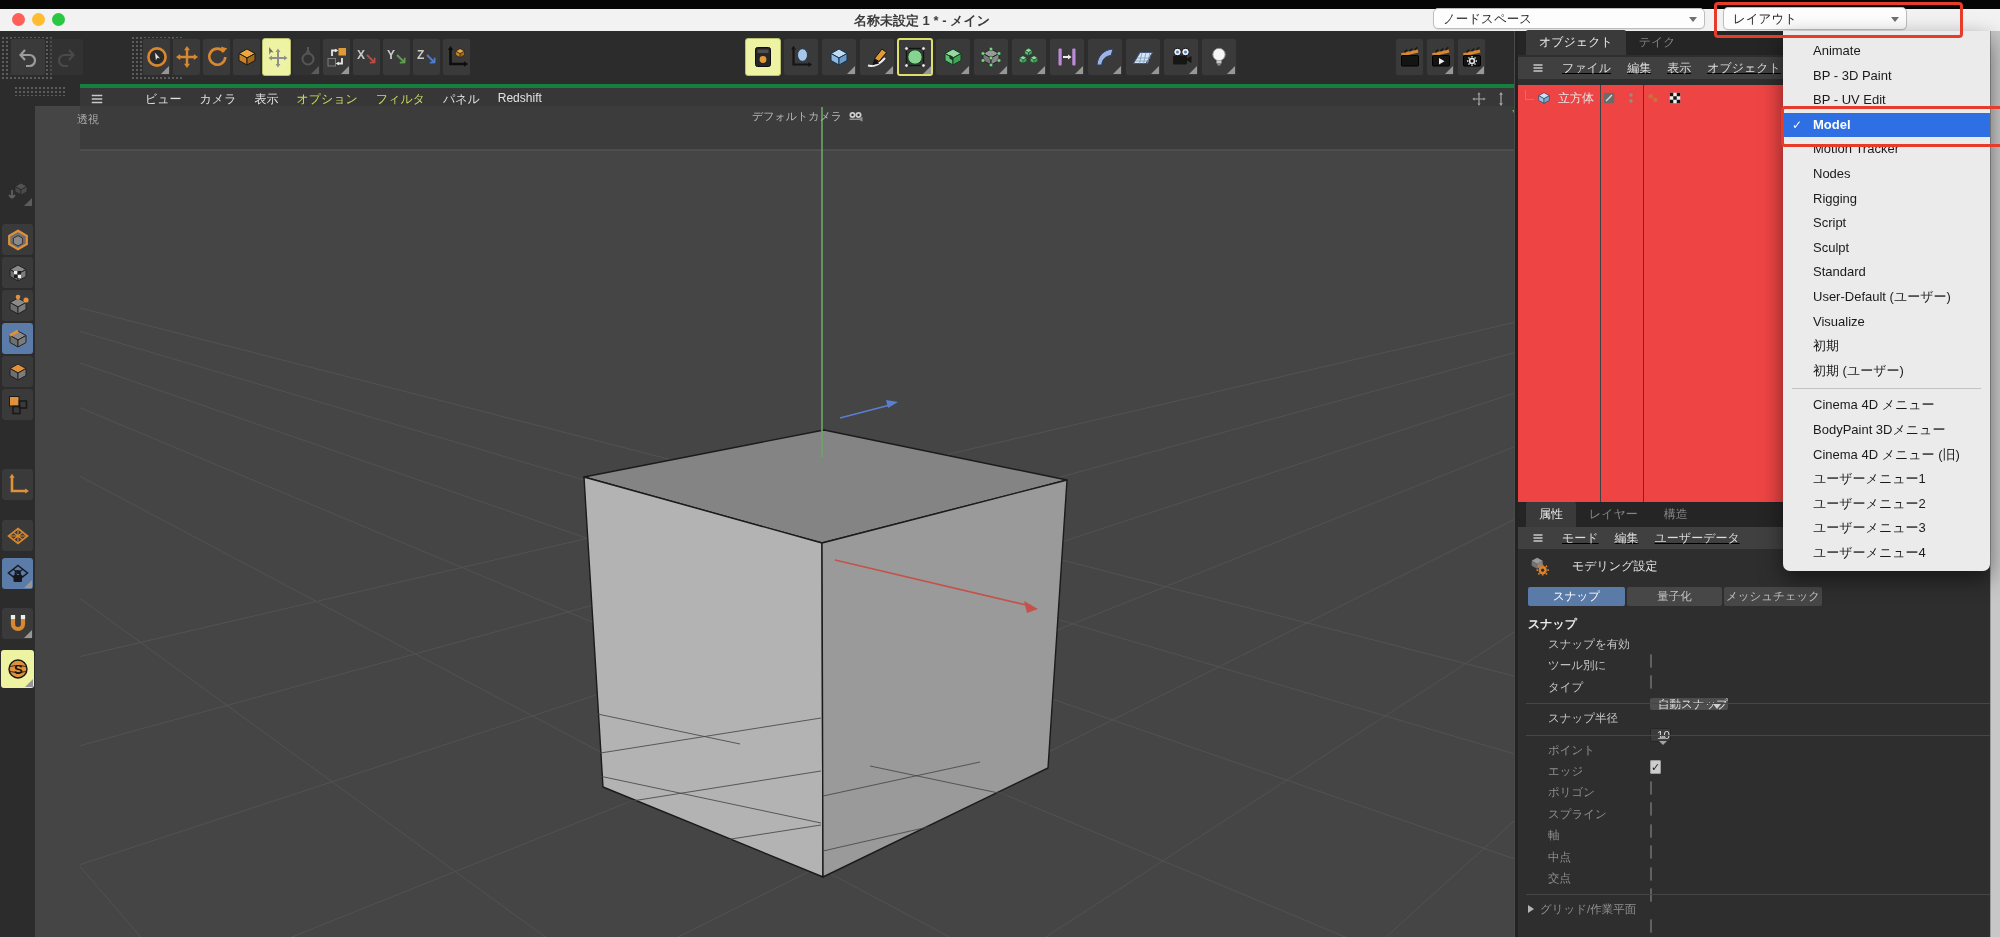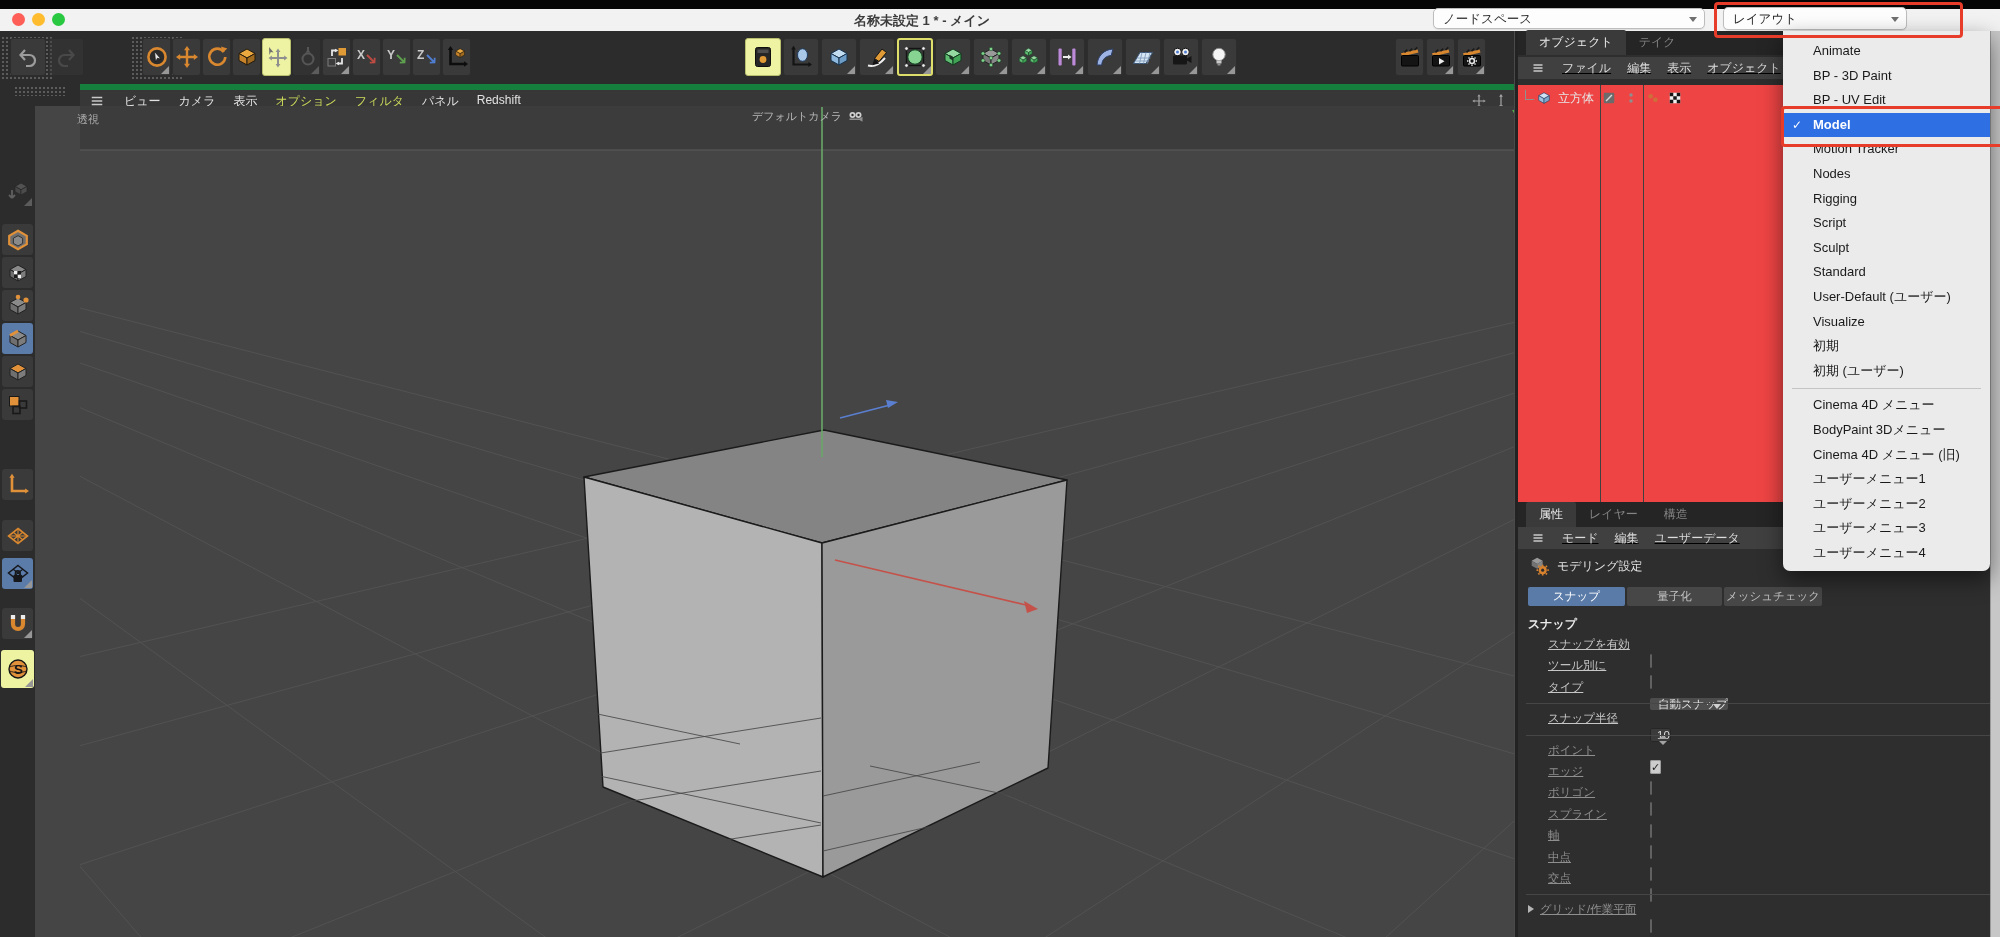--- a/index.html
+++ b/index.html
@@ -29,7 +29,7 @@
   .ovl{position:absolute;left:4px;top:9px;font-size:12px;font-weight:bold;color:#c9c9c9;}
   .grip{background-image:radial-gradient(#5c5c5c 1px,transparent 1.2px);background-size:4px 4px;}
   
-  #menubar{left:35px;top:84px;width:1479px;height:22px;background:#373737;border-top:6px solid #15803d;display:flex;align-items:center;}
+  #menubar{left:35px;top:84px;width:1479px;height:22px;background:#373737;border-top:4px solid #15803d;display:flex;align-items:center;gap:21px;}
   #menubar .burger{margin-left:8px;width:18px;height:14px;}
   .vmenu-item{margin-left:18px;font-size:12px;color:#e2e2e2;white-space:nowrap;}
   .vmenu-item.hl{color:#ccd95a;}

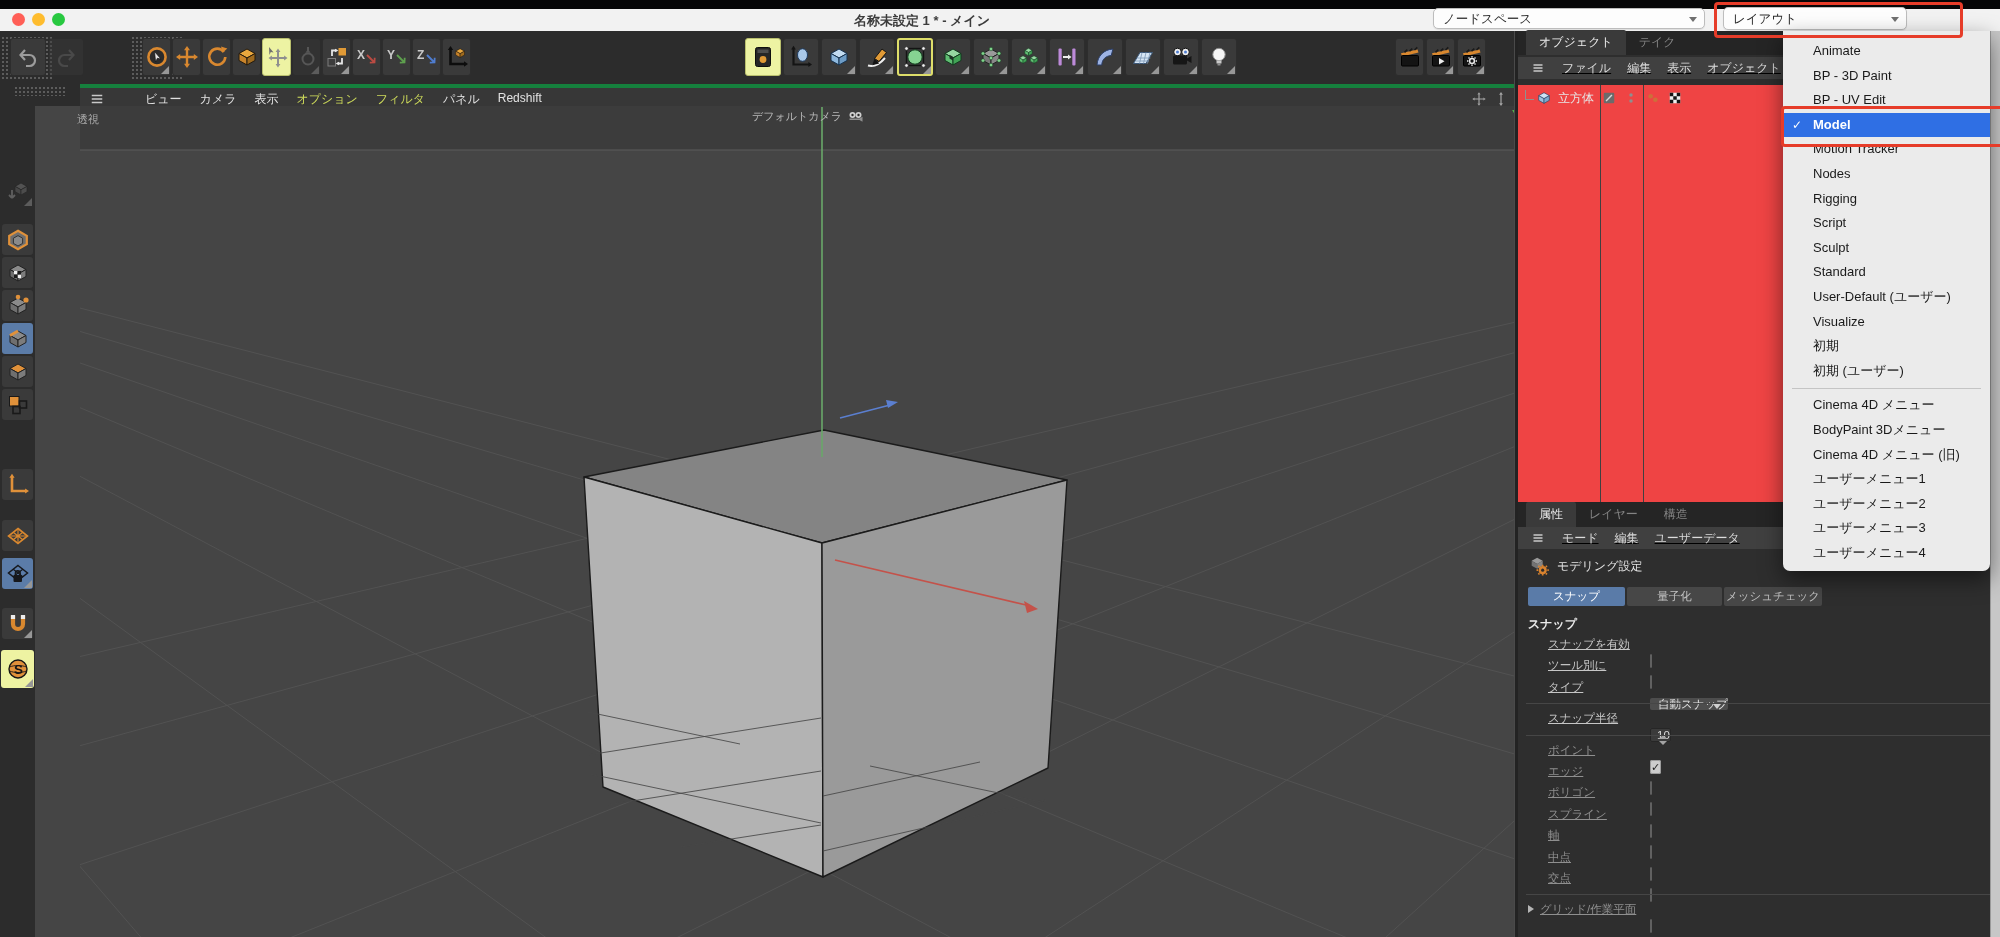--- a/index.html
+++ b/index.html
@@ -63,7 +63,7 @@
   #om-row .oname{margin-left:6px;font-size:12px;color:#e6e6e6;}
   .tgl{margin-left:8px;}
   .tgl svg{display:block;}
-  #am-title{position:absolute;left:10px;top:524px;display:flex;align-items:center;gap:7px;}
+  #am-title{position:absolute;left:10px;top:524px;display:flex;align-items:center;gap:22px;}
   #am-title svg{width:22px;height:22px;}
   #am-title span{font-size:12px;color:#e5e5e5;}
   #am-subtabs{position:absolute;left:10px;top:556px;display:flex;gap:2px;}

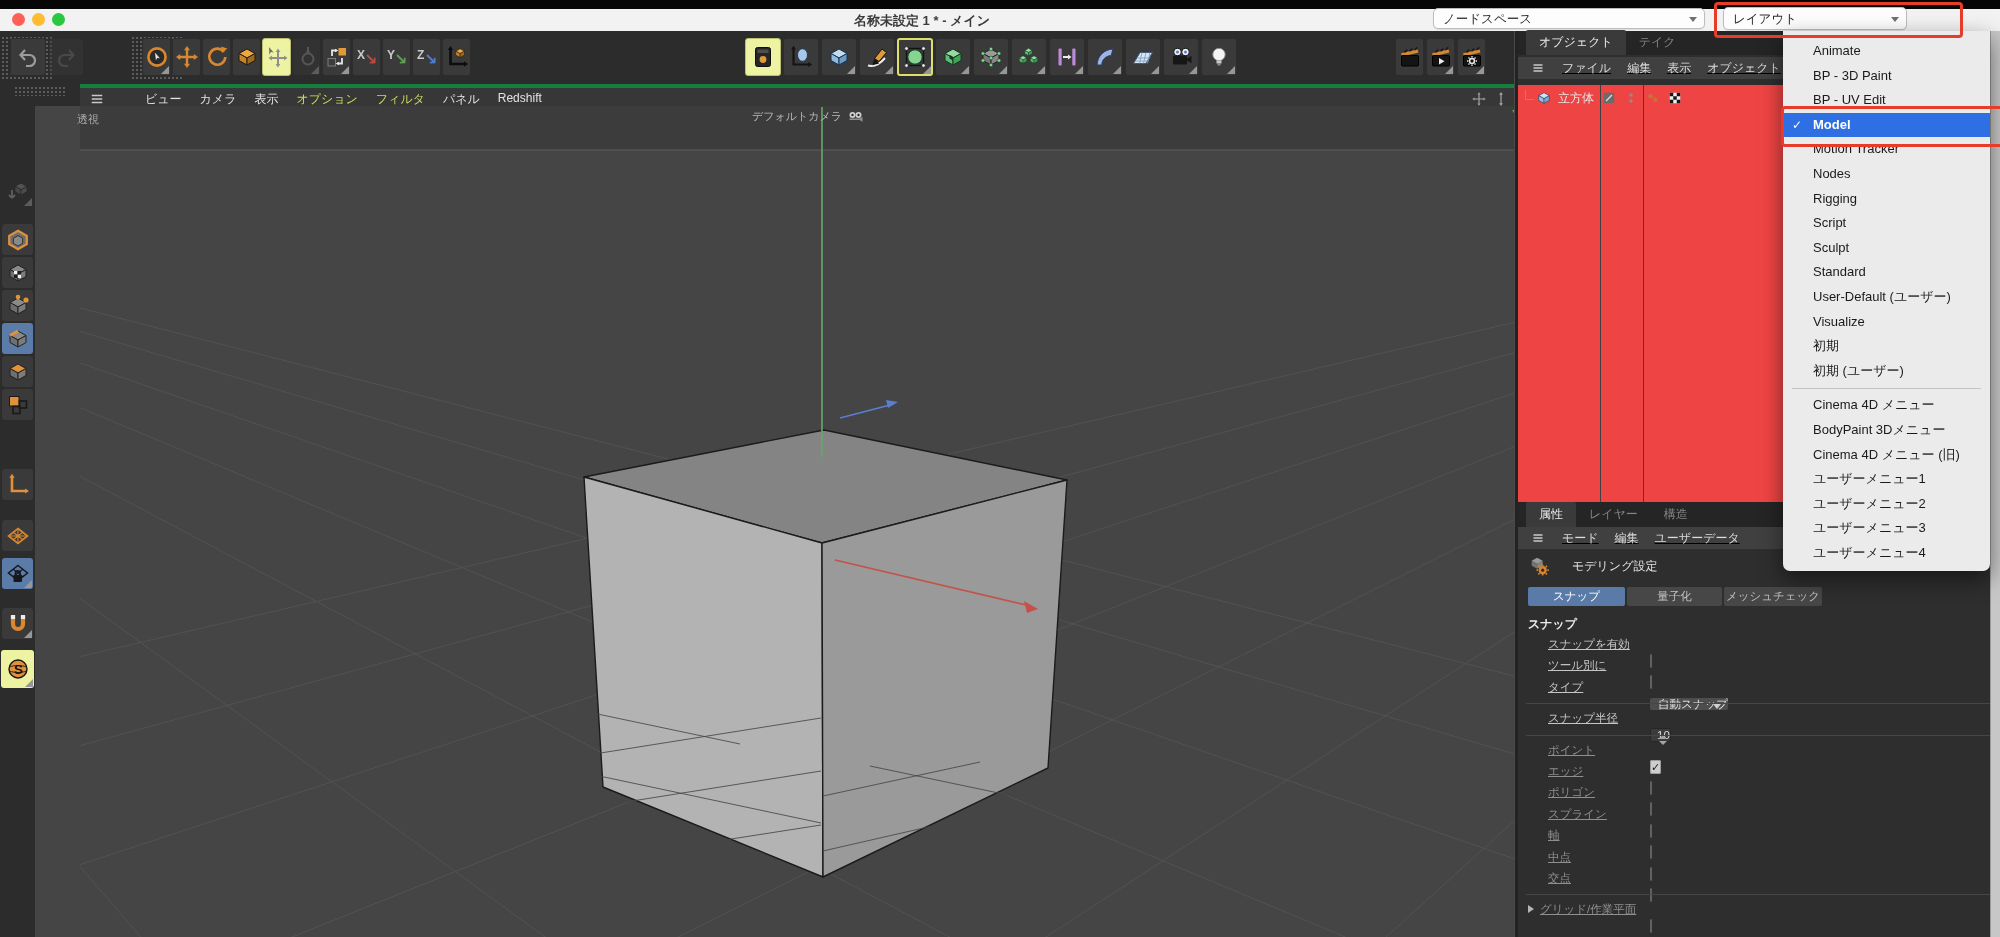--- a/index.html
+++ b/index.html
@@ -72,7 +72,7 @@
   #am-section{position:absolute;left:10px;top:585px;font-size:12px;font-weight:bold;color:#ececec;}
   #am-rows{position:absolute;left:0;top:603px;width:100%;}
   .arow{position:relative;height:21.4px;}
-  .arow .lbl{position:absolute;left:30px;top:3px;font-size:11.5px;color:#c6c6c6;white-space:nowrap;text-decoration:underline;}
+  .arow .lbl{position:absolute;left:30px;top:3px;font-size:11.5px;color:#c6c6c6;white-space:nowrap;}
   .arow.dim .lbl{color:#8f8f8f;}
   .arow .ctrl{position:absolute;left:132px;top:2px;margin-top:15px;}
   .asep{height:10px;position:relative;}

